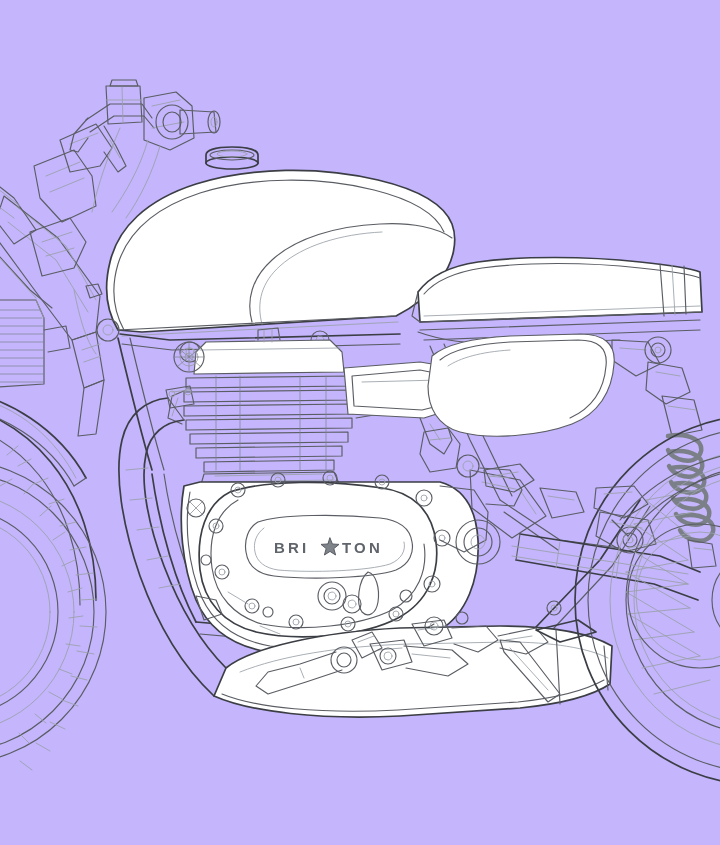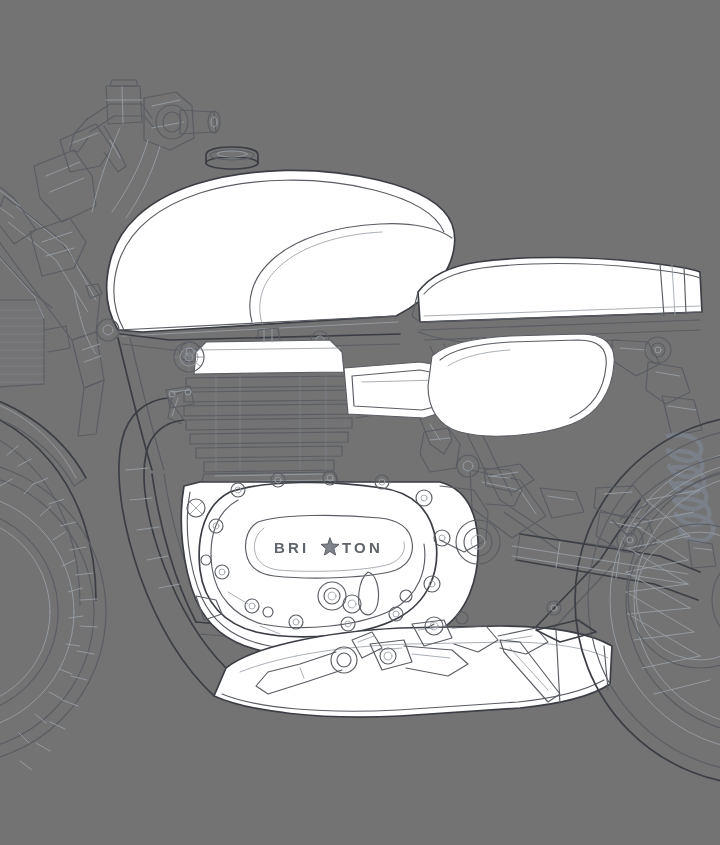--- a/index.html
+++ b/index.html
@@ -6,7 +6,7 @@
   html,body{margin:0;padding:0;background:#ffffff;}
   body{width:720px;height:845px;overflow:hidden;
        font-family:"Liberation Sans", sans-serif;}
-  #stage{position:relative;width:720px;height:845px;background:#737373;}
+  #stage{position:relative;width:720px;height:845px;background:#c4b5fd;}
   #stage svg{position:absolute;top:0;left:0;}
   .ln{fill:none;stroke:#5a5d63;stroke-width:1.15;stroke-linecap:round;stroke-linejoin:round;}
   .ln-b{fill:none;stroke:#3b3e44;stroke-width:1.7;stroke-linecap:round;stroke-linejoin:round;}

